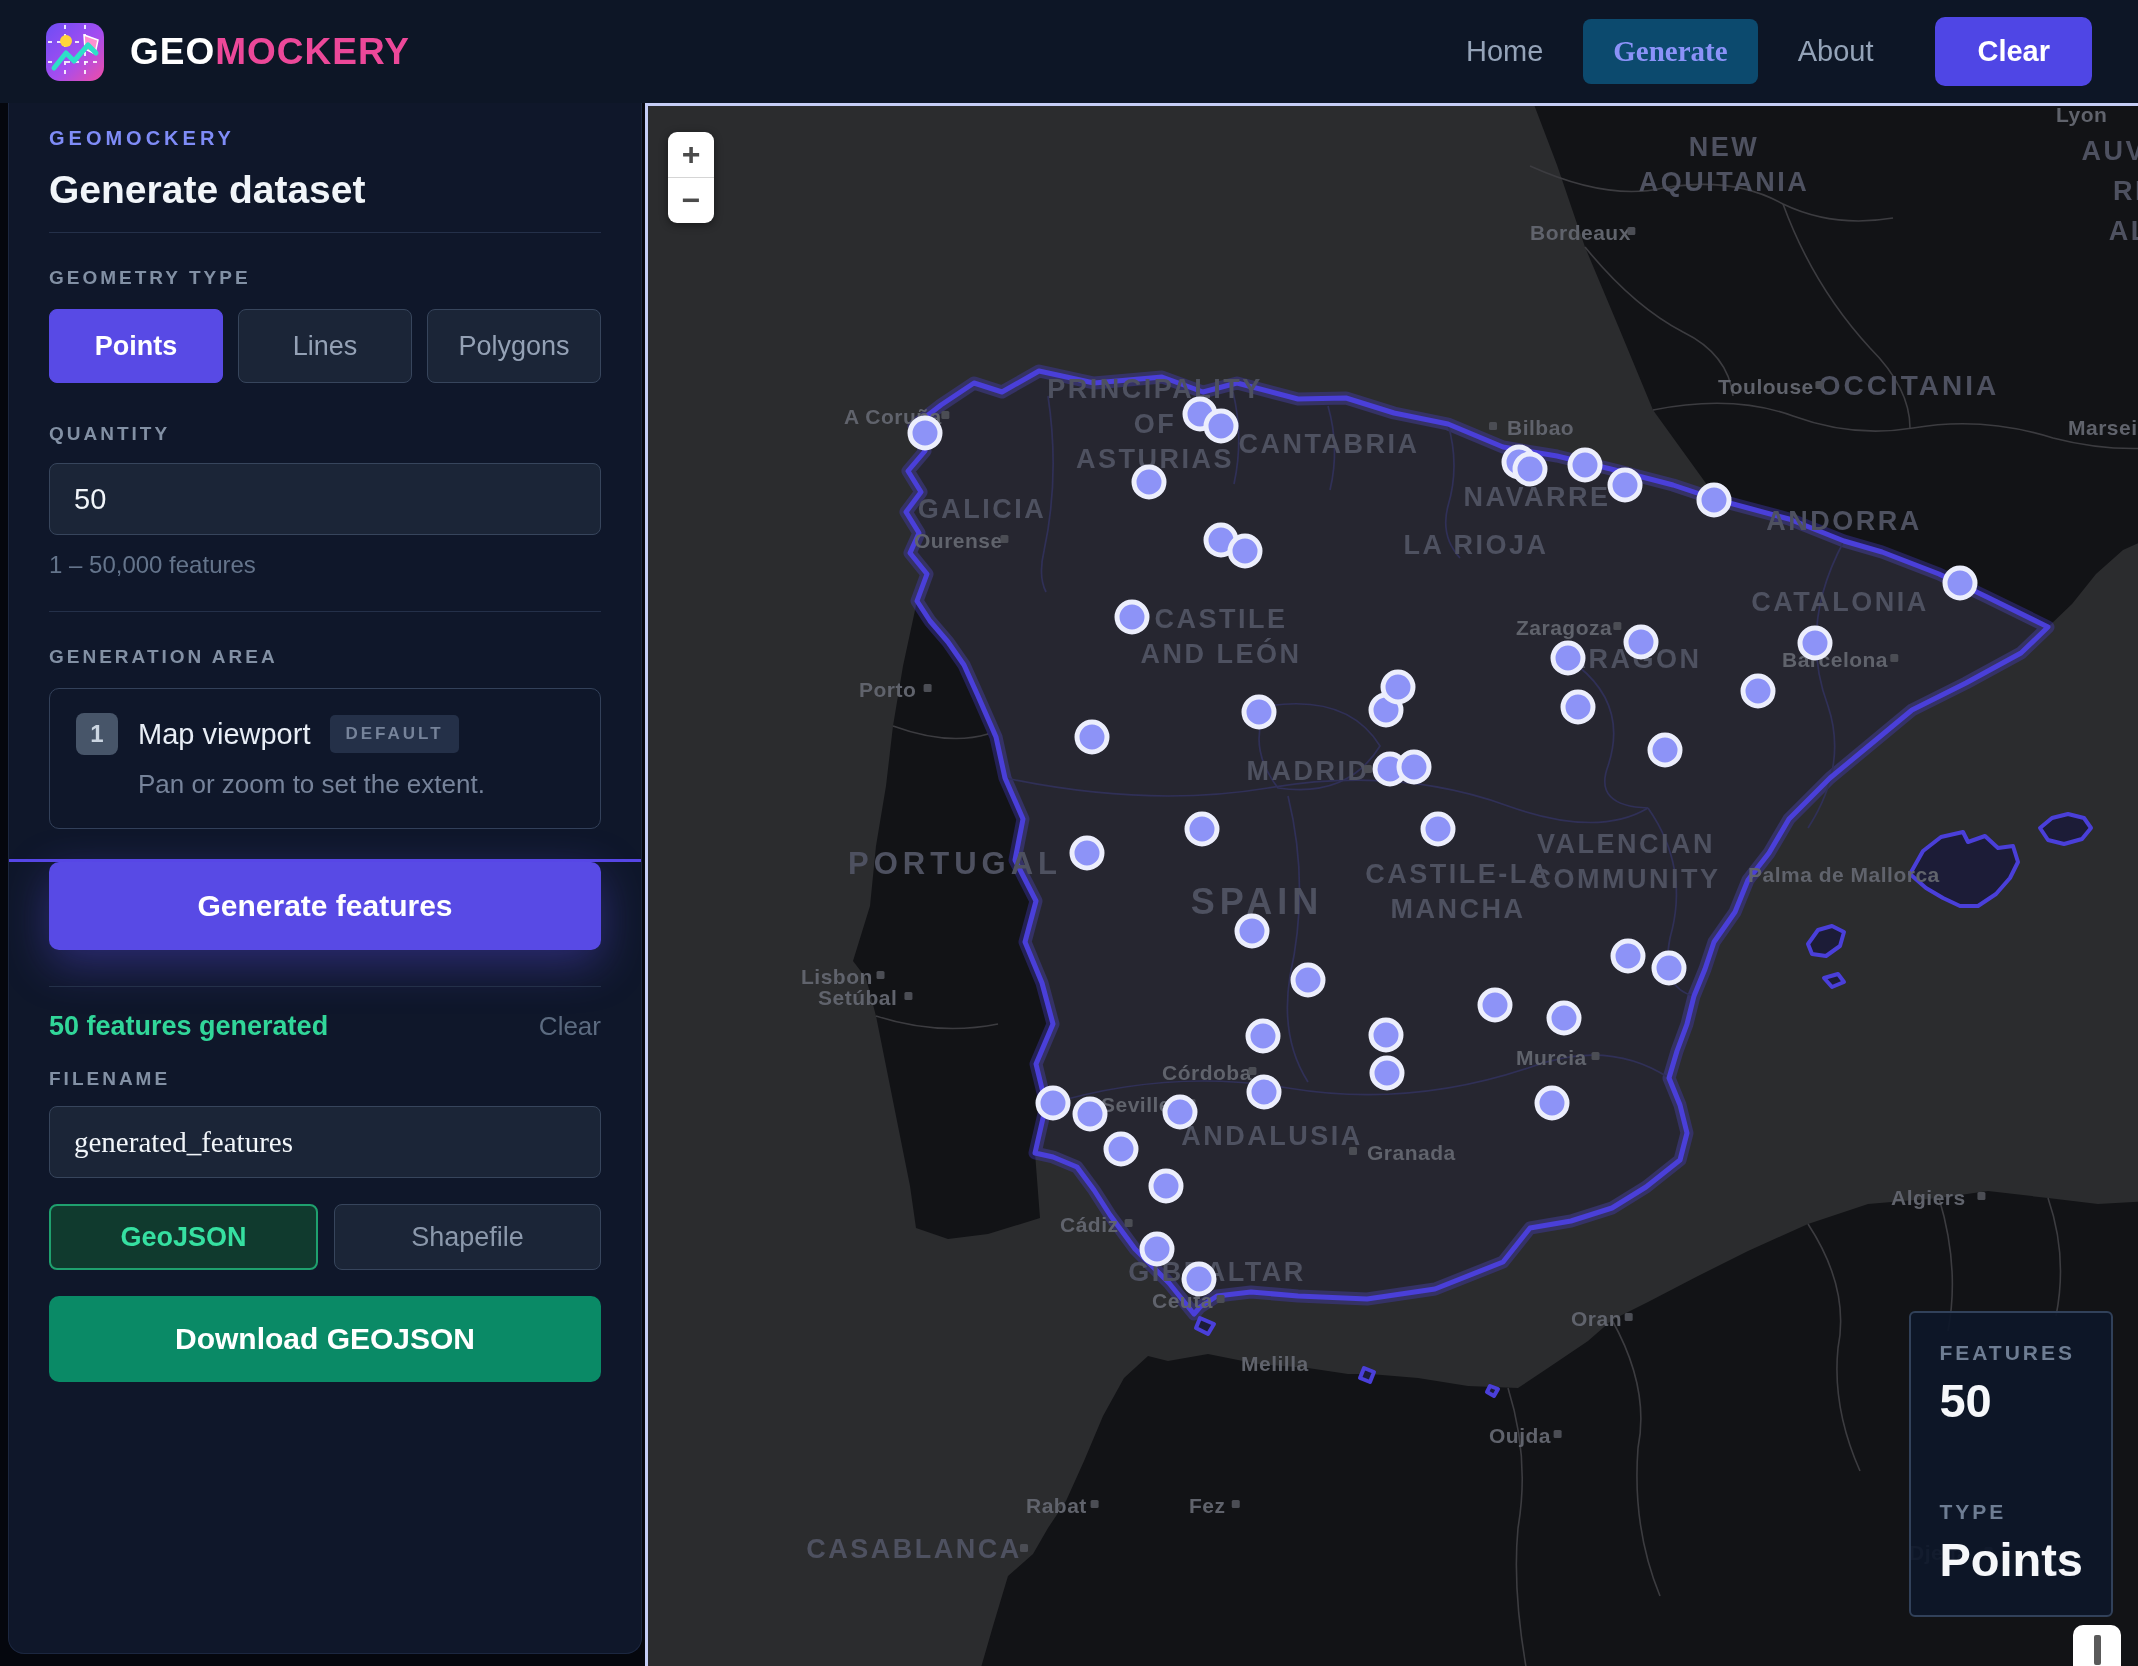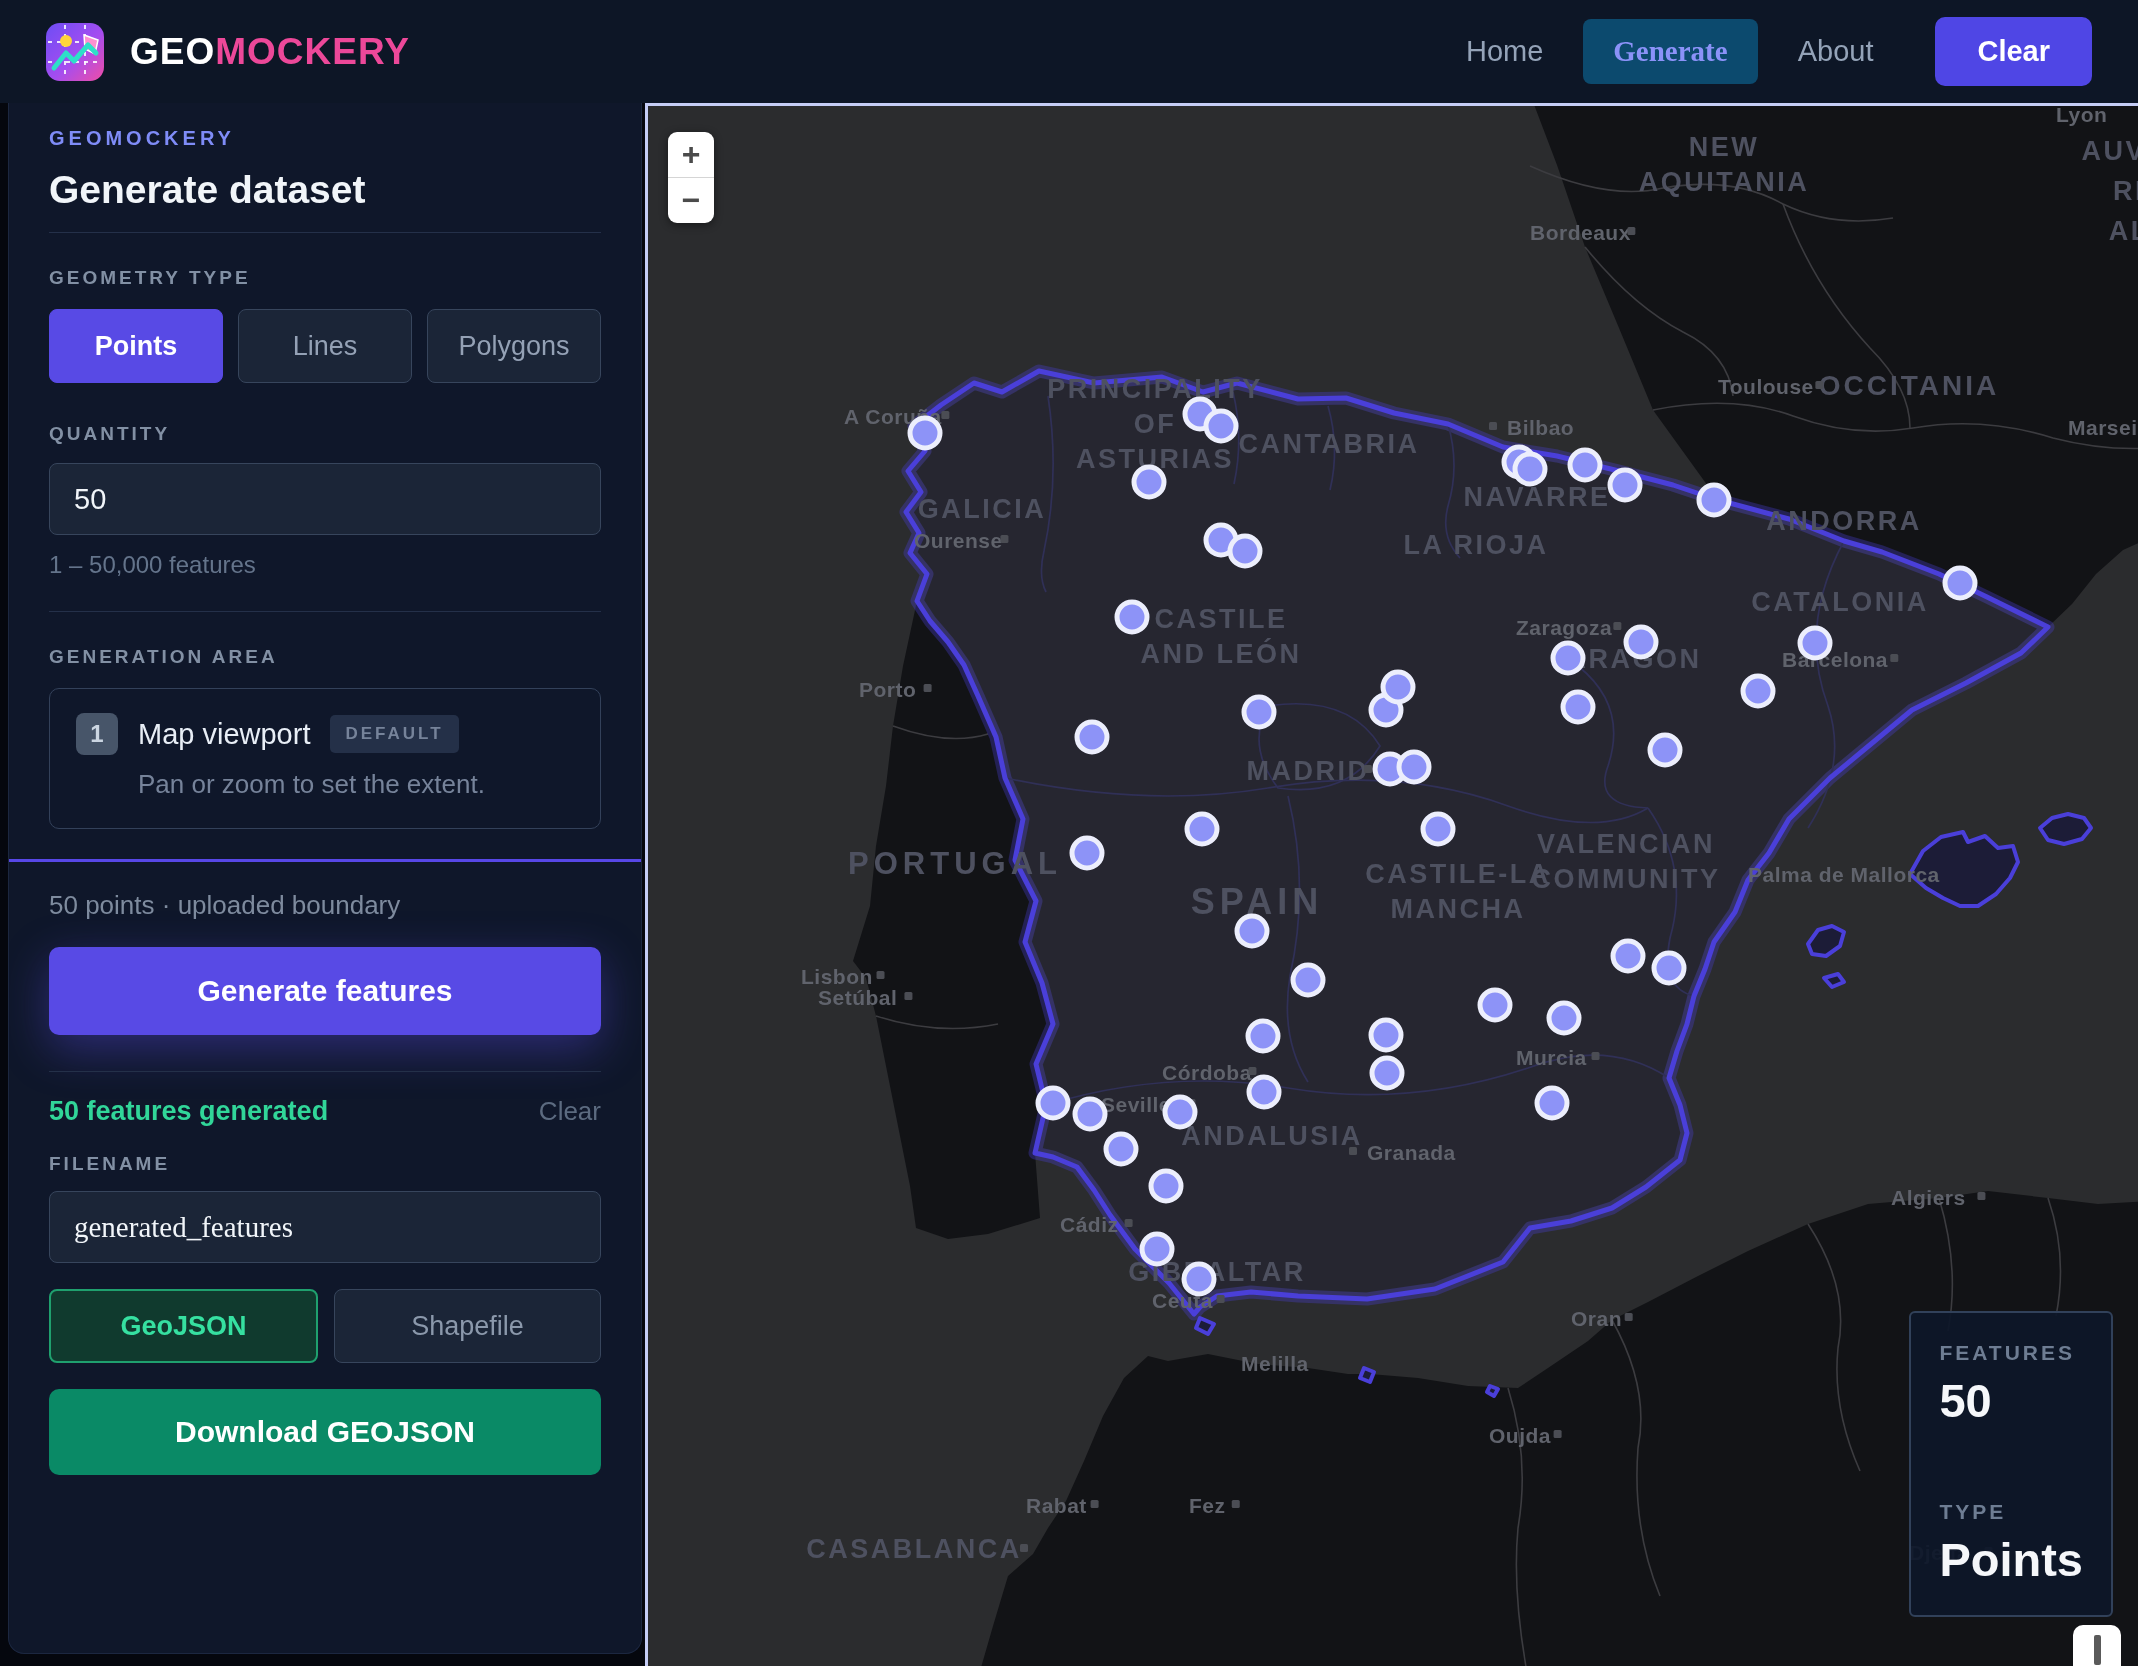--- a/index.html
+++ b/index.html
@@ -130,7 +130,6 @@
   </div>
 
   <div class="purple-rule"></div>
-  <div class="summary">50 points · uploaded boundary</div>
   <button class="generate-btn">Generate features</button>
   <div class="hr" style="margin-bottom:24px"></div>
 

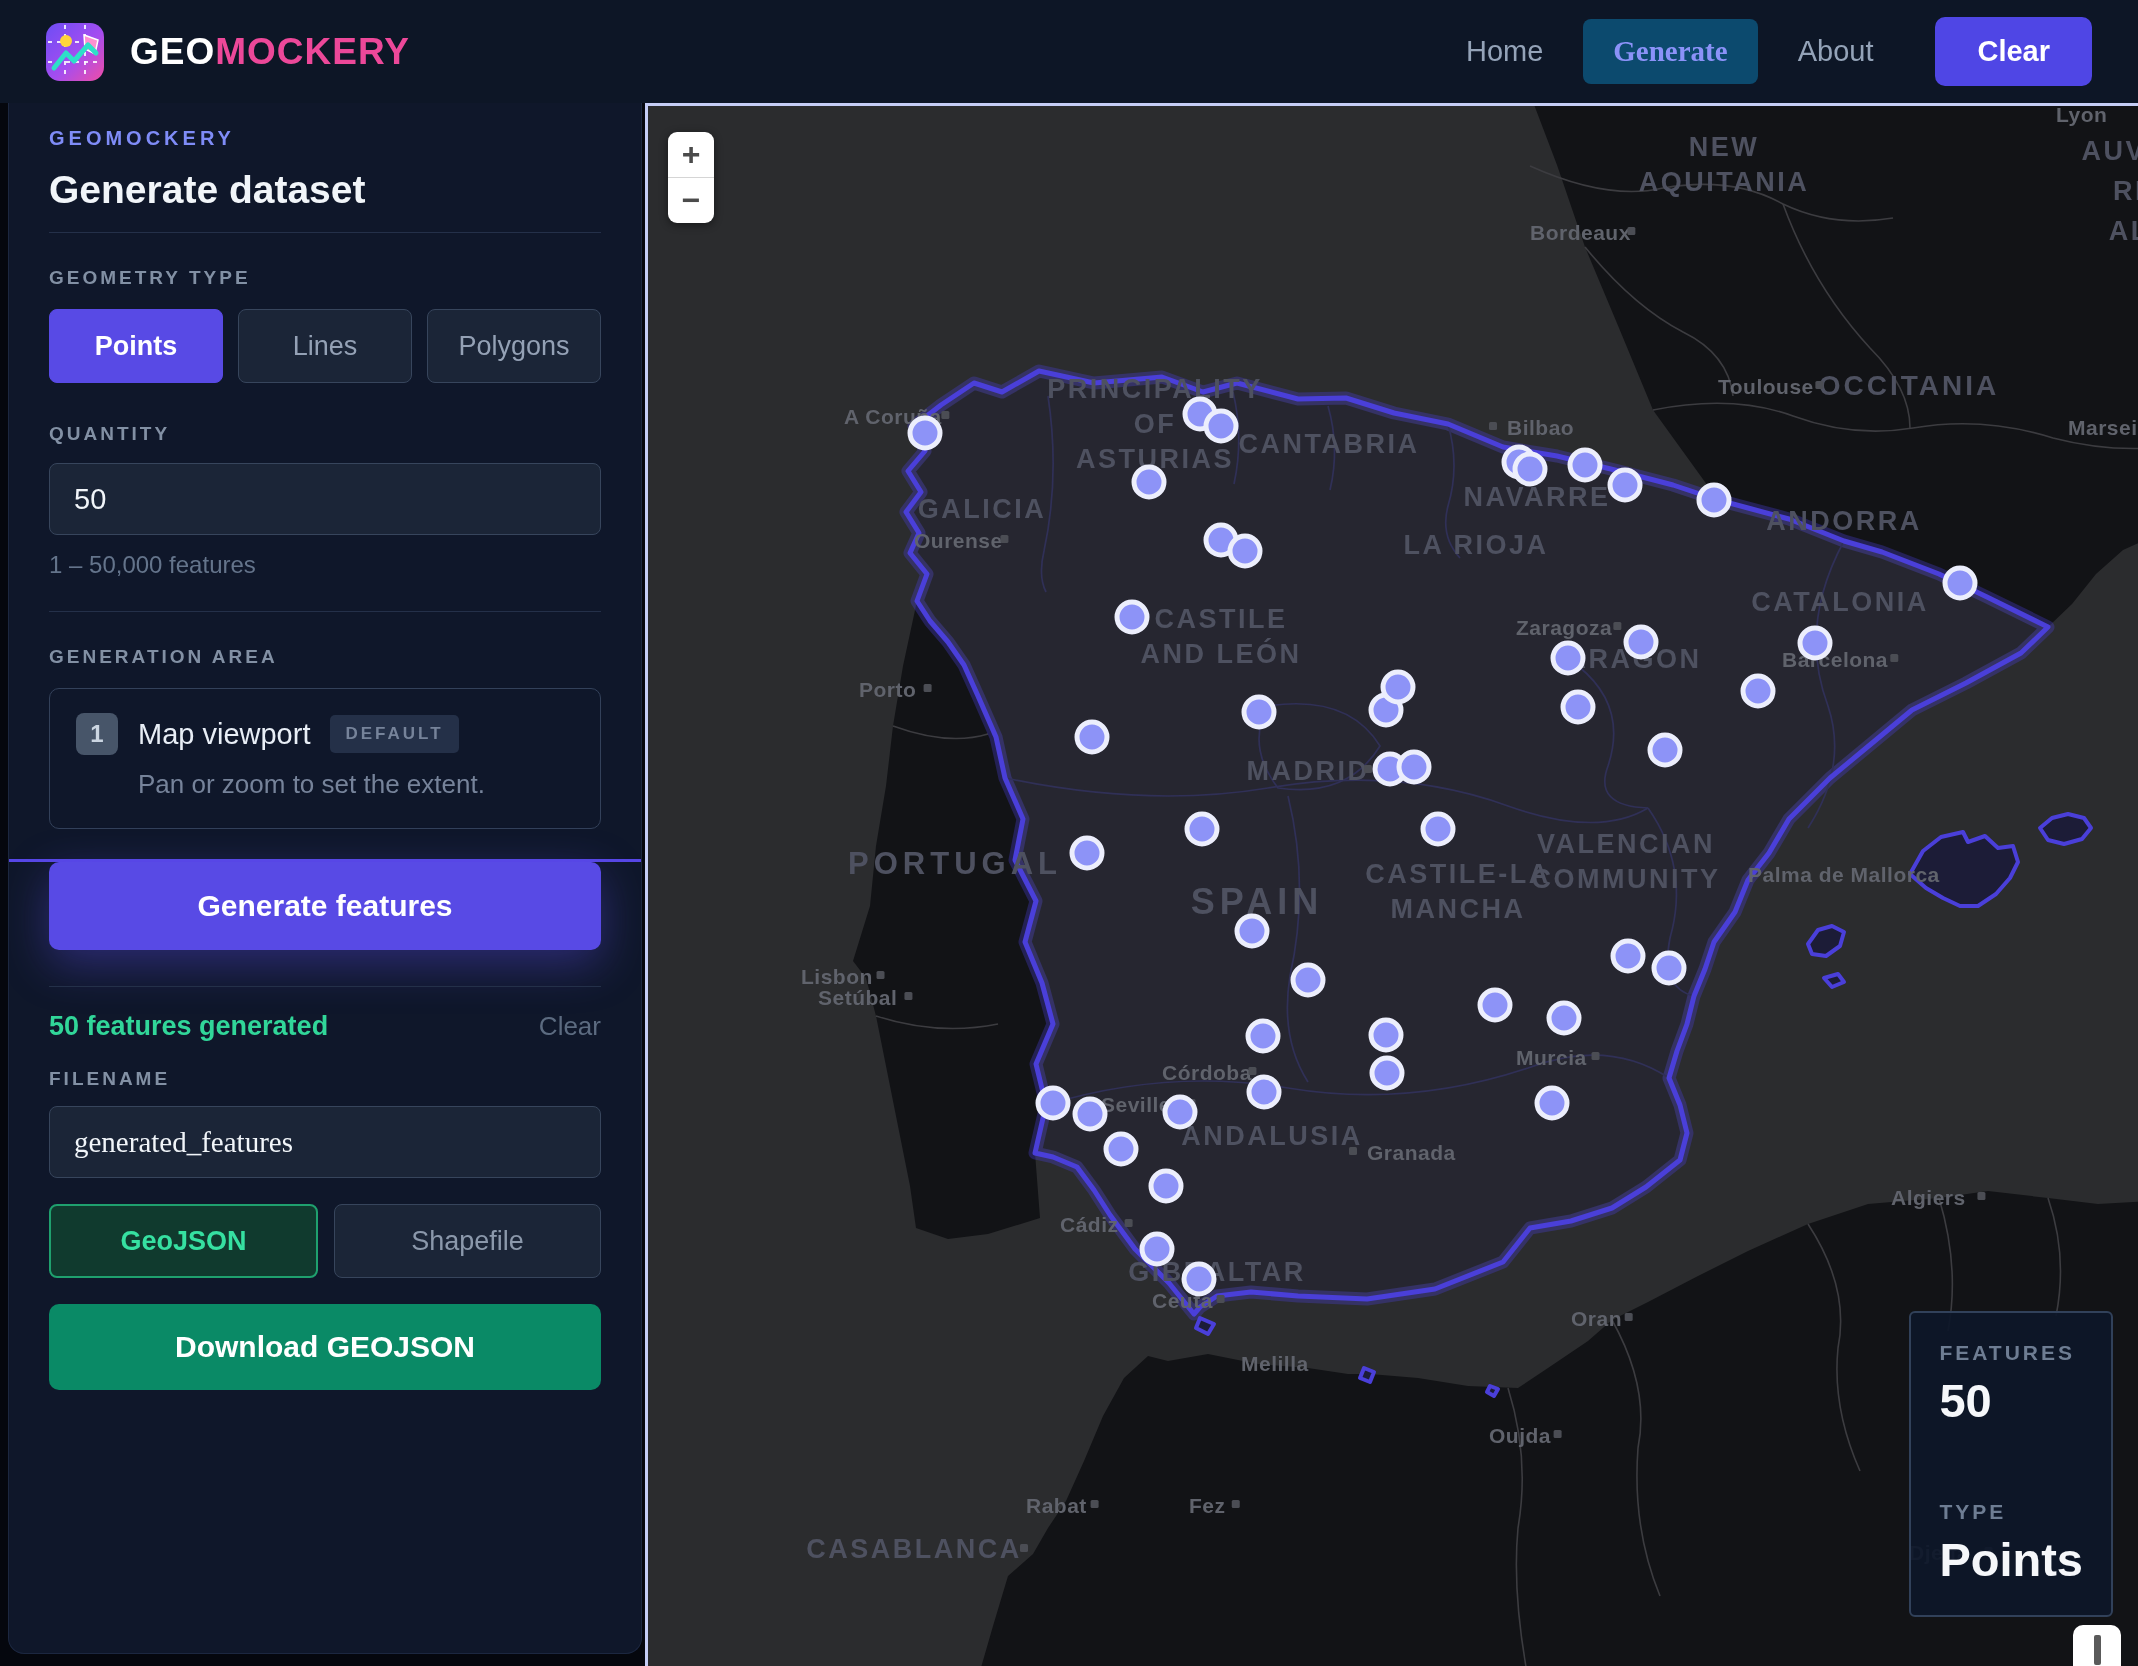--- a/index.html
+++ b/index.html
@@ -52,7 +52,7 @@
   .clear-link{color:#5c6b80;font-size:26px;cursor:pointer;}
   .mb26{margin-bottom:26px;font-family:Liberation Serif, serif;}
   .format-row{display:flex;gap:16px;margin-bottom:26px;}
-  .format-btn{flex:1;height:74px;border-radius:8px;font-size:27px;display:flex;align-items:center;
+  .format-btn{flex:1;height:66px;border-radius:8px;font-size:27px;display:flex;align-items:center;
     justify-content:center;cursor:pointer;background:#1b2537;border:1.5px solid #37455c;color:#8b98ab;}
   .format-btn.active{background:#103a2e;border:2px solid #1fa06e;color:#36e0a1;font-weight:700;}
   .download-btn{height:86px;background:#0a8a66;border:none;border-radius:10px;color:#fff;

